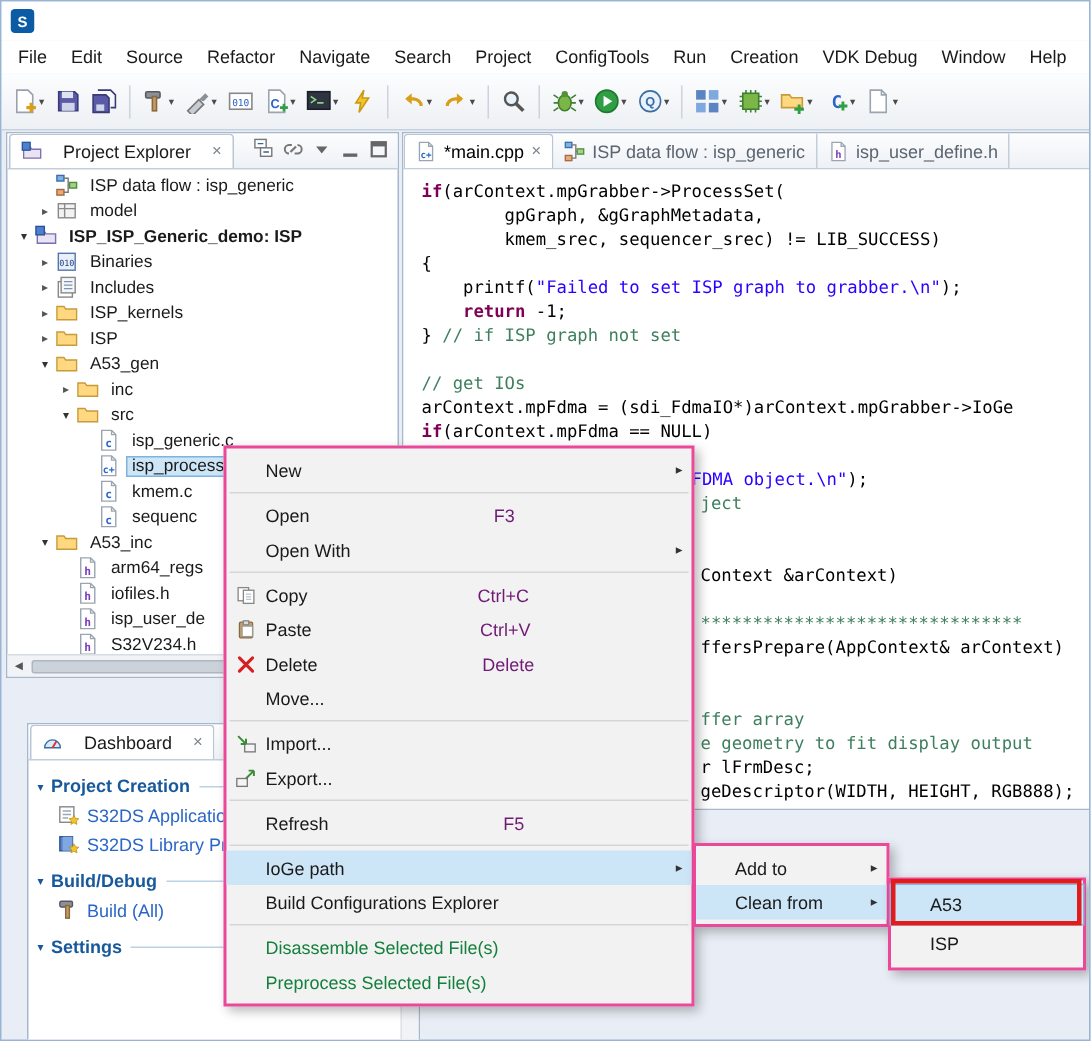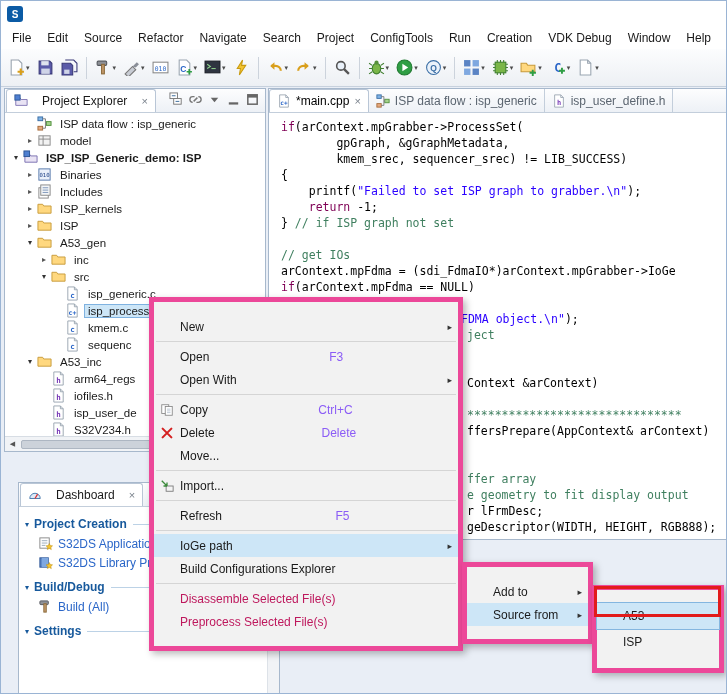--- a/index.html
+++ b/index.html
@@ -64,7 +64,7 @@
   .cl{position:absolute;left:12px;height:16px}
   .cl.frag{left:198px}
   .seg-p{color:#000}
-  .seg-k{color:#7f0055;font-weight:normal}
+  .seg-k{color:#7f0055;font-weight:bold}
   .seg-s{color:#2a00ff}
   .seg-c{color:#3f7f5f}
   .seg-hl{color:#000;background:#c8d9ec;border:1px solid #7da7d9;padding:0 1px}

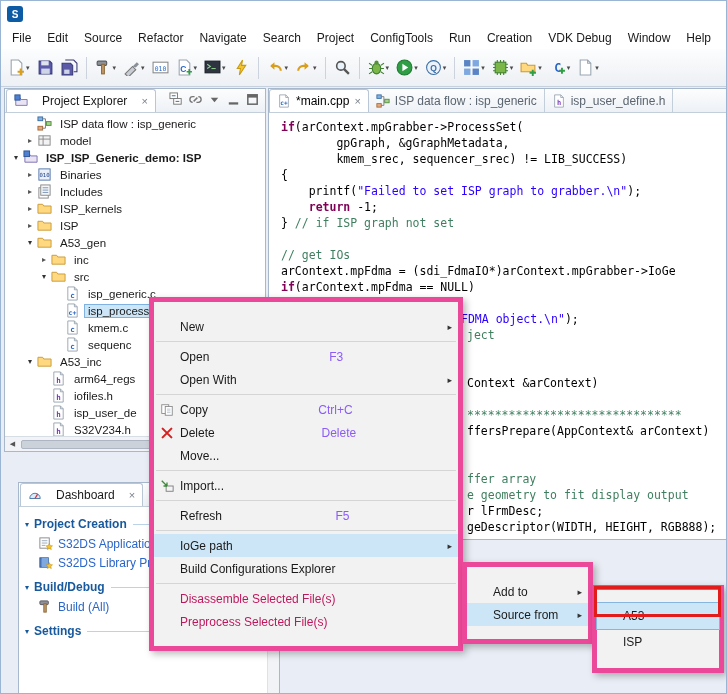--- a/index.html
+++ b/index.html
@@ -70,7 +70,7 @@
   .seg-hl{color:#000;background:#c8d9ec;border:1px solid #7da7d9;padding:0 1px}
 
   
-  .menu{position:absolute;background:#f2f2f2;border:5px solid #ec4899;box-shadow:3px 3px 7px rgba(0,0,0,.28);padding:13px 0;font-size:12px}
+  .menu{position:absolute;background:#f2f2f2;border:2px solid #ec4899;box-shadow:3px 3px 7px rgba(0,0,0,.28);padding:3px 0;font-size:12px}
   #ctx{left:148px;top:296px;width:314px;z-index:40}
   #sub1{left:461px;top:561px;width:131px;z-index:45}
   #sub2{left:591px;top:584px;width:132px;z-index:50}

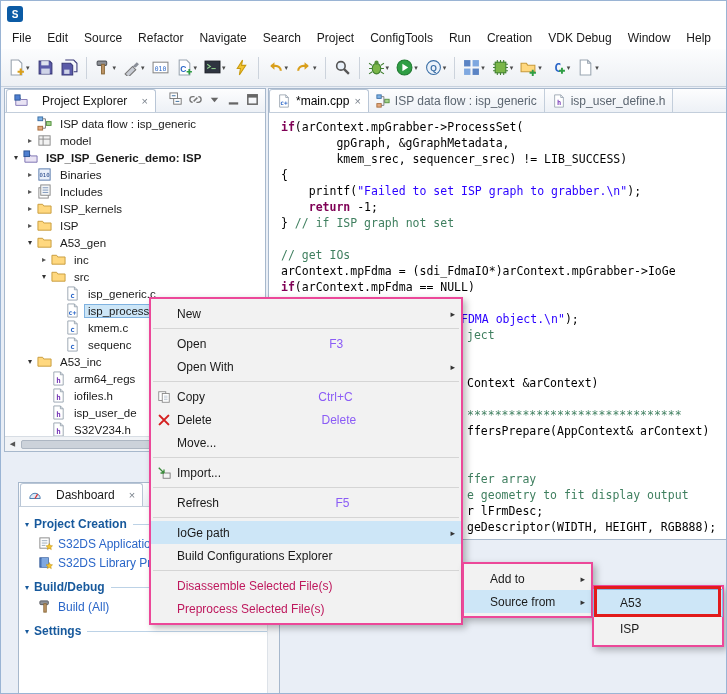--- a/index.html
+++ b/index.html
@@ -78,7 +78,7 @@
   .mic{width:26px;flex:none;display:flex;justify-content:center}
   .mic .ic{width:14px;height:14px}
   .ml{white-space:nowrap}
-  .msc{margin-left:auto;color:#8b5cf6;padding-left:24px}
+  .msc{margin-left:auto;color:#701a75;padding-left:24px}
   .mar{width:13px;margin-left:auto;text-align:right;color:#333;font-size:9px}
   .mi .ml + .mar{margin-left:auto}
   .mi.hl{background:#cde6f7}

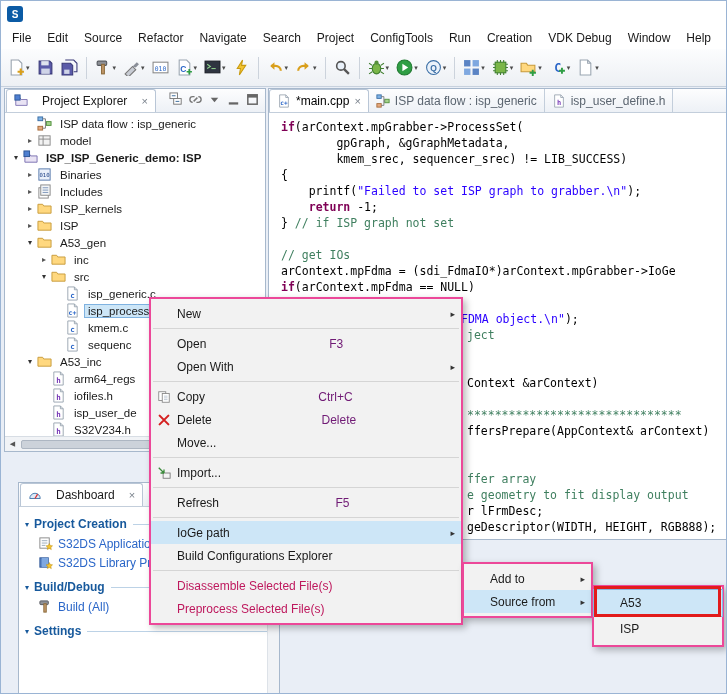--- a/index.html
+++ b/index.html
@@ -697,6 +697,20 @@
       <span class="mic">
         <span class="ic" style="width:14px;height:14px">
           <svg viewBox="0 0 16 16">
+            <rect x="3" y="2" width="10" height="12" rx="1" fill="#c8a06a" stroke="#8a6a3a"></rect>
+            <rect x="6" y="1" width="4" height="3" fill="#ddd" stroke="#888"></rect>
+            <rect x="5" y="5" width="8" height="8" fill="#fff" stroke="#999"></rect>
+          </svg>
+        </span>
+      </span>
+      <span class="ml">Paste</span>
+      <span class="msc">Ctrl+V</span>
+      <span class="mar"></span>
+    </div>
+    <div class="mi">
+      <span class="mic">
+        <span class="ic" style="width:14px;height:14px">
+          <svg viewBox="0 0 16 16">
             <path d="M3 3l10 10M13 3L3 13" stroke="#d42020" stroke-width="2.4" stroke-linecap="round"></path>
           </svg>
         </span>

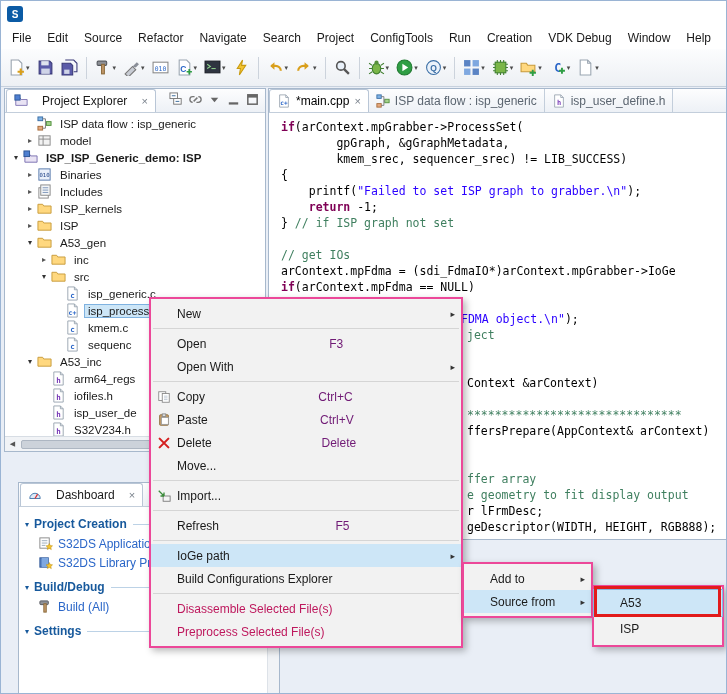--- a/index.html
+++ b/index.html
@@ -737,6 +737,18 @@
       <span class="ml">Import...</span>
       <span class="mar"></span>
     </div>
+    <div class="mi">
+      <span class="mic">
+        <span class="ic" style="width:14px;height:14px">
+          <svg viewBox="0 0 16 16">
+            <rect x="1" y="8" width="8" height="6" fill="#f4f4f4" stroke="#777"></rect>
+            <path d="M8 8l6-6M14 2v4M14 2h-4" stroke="#3a8a3a" stroke-width="1.5" fill="none"></path>
+          </svg>
+        </span>
+      </span>
+      <span class="ml">Export...</span>
+      <span class="mar"></span>
+    </div>
     <div class="msep"></div>
     <div class="mi">
       <span class="mic"></span>

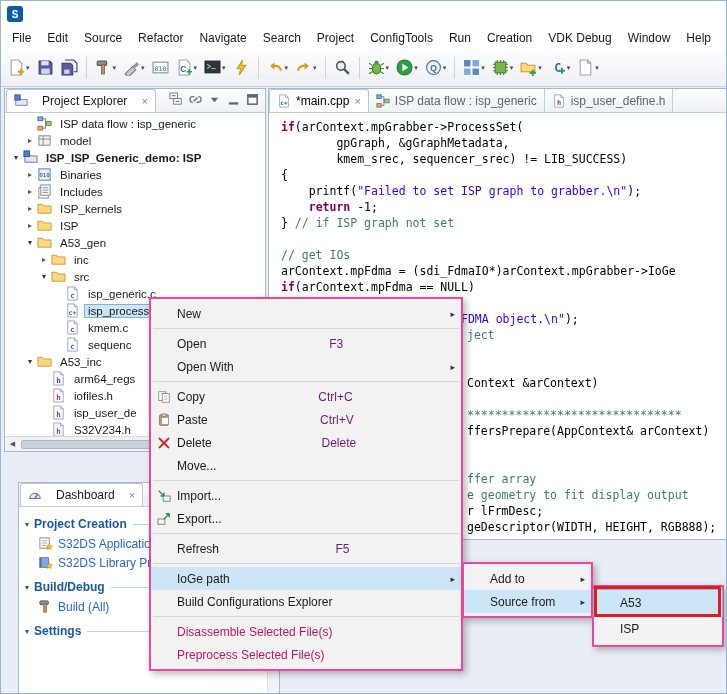--- a/index.html
+++ b/index.html
@@ -787,7 +787,7 @@
     </div>
     <div class="mi hl">
       <span class="mic"></span>
-      <span class="ml">Source from</span>
+      <span class="ml">Clean from</span>
       <span class="mar">▸</span>
     </div>
   </div>

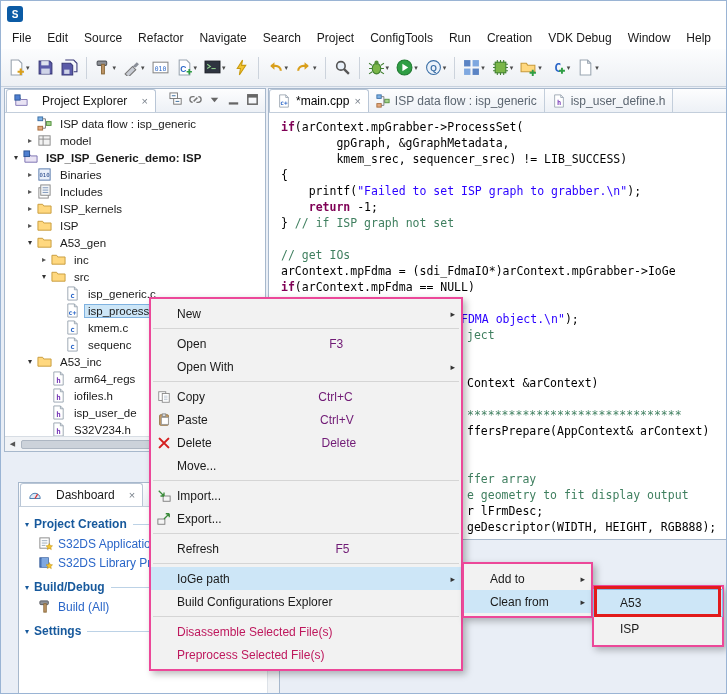--- a/index.html
+++ b/index.html
@@ -83,7 +83,7 @@
   .mi .ml + .mar{margin-left:auto}
   .mi.hl{background:#cde6f7}
   .mi.sel2{background:#cde6f7;outline:1px solid #84b6e0}
-  .mi.dis{color:#be185d}
+  .mi.dis{color:#15803d}
   .msep{height:1px;background:#d5d5d5;margin:3px 2px}
   #sub2 .mi{height:26px}
 

